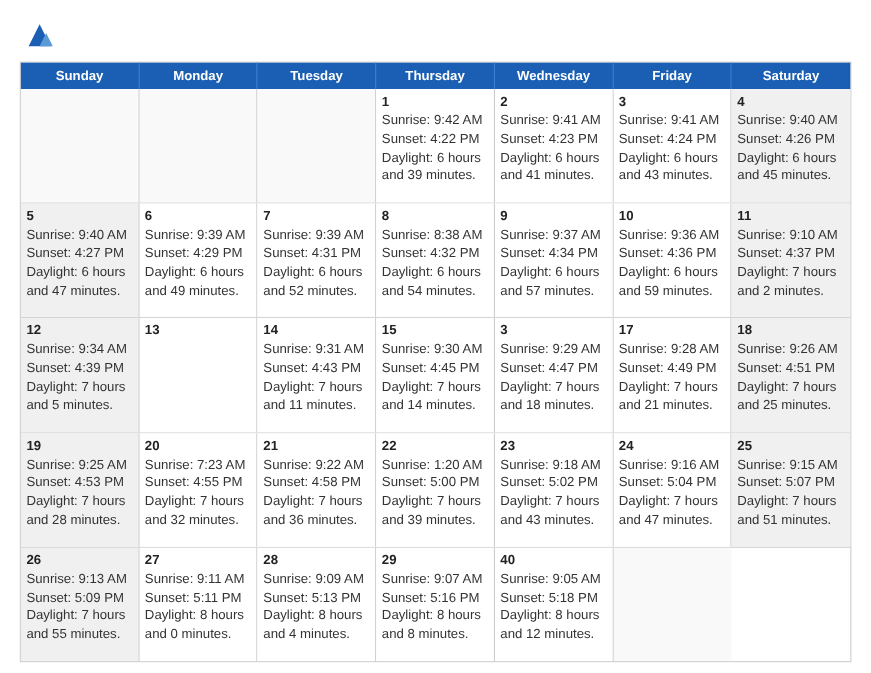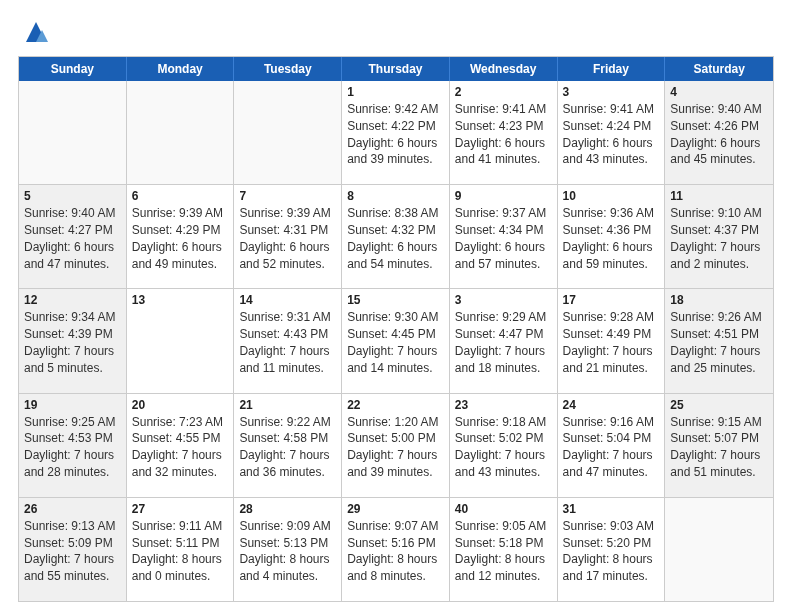--- a/index.html
+++ b/index.html
@@ -364,13 +364,6 @@
 Daylight: 8 hours
 and 12 minutes.</div>
           </div>
-          <div class="day-cell">
-            <div class="day-number">31</div>
-            <div class="day-info">Sunrise: 9:03 AM
-Sunset: 5:20 PM
-Daylight: 8 hours
-and 17 minutes.</div>
-          </div>
           <div class="day-cell empty"></div>
         </div>
       </div>

